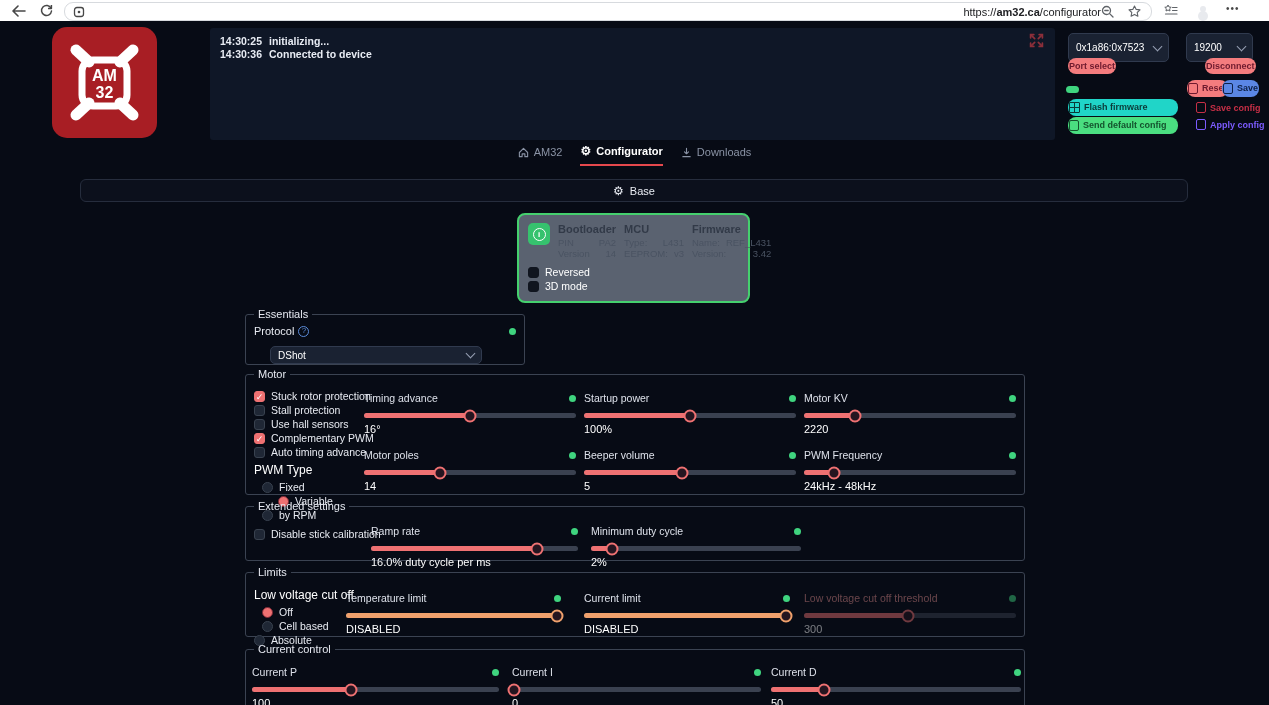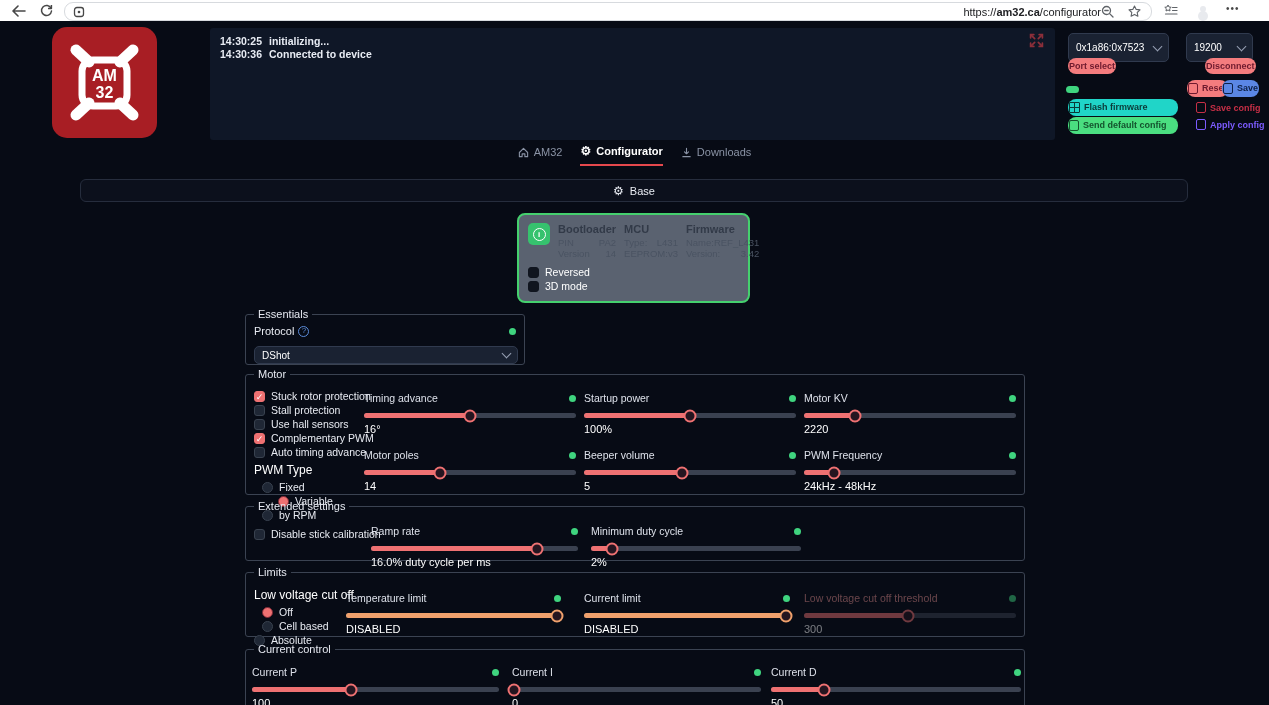--- a/index.html
+++ b/index.html
@@ -68,7 +68,7 @@
              text-align:center;font-weight:bold;}
   .esc-col{font-size:9.5px;color:#4a5362;}
   .esc-col .ctitle{font-size:11px;font-weight:bold;color:#323a48;margin-bottom:2px;}
-  .esc-row{display:flex;justify-content:space-between;line-height:11px;}
+  .esc-row{display:flex;justify-content:space-between;gap:6px;line-height:11px;}
   .esc-col.c1{width:64px;}.esc-col.c2{width:64px;}.esc-col.c3{width:82px;}
   .esc-cbs{margin-top:7px;}
   .esc-cbs .cb .box{background:#10151f;border-color:#10151f;}

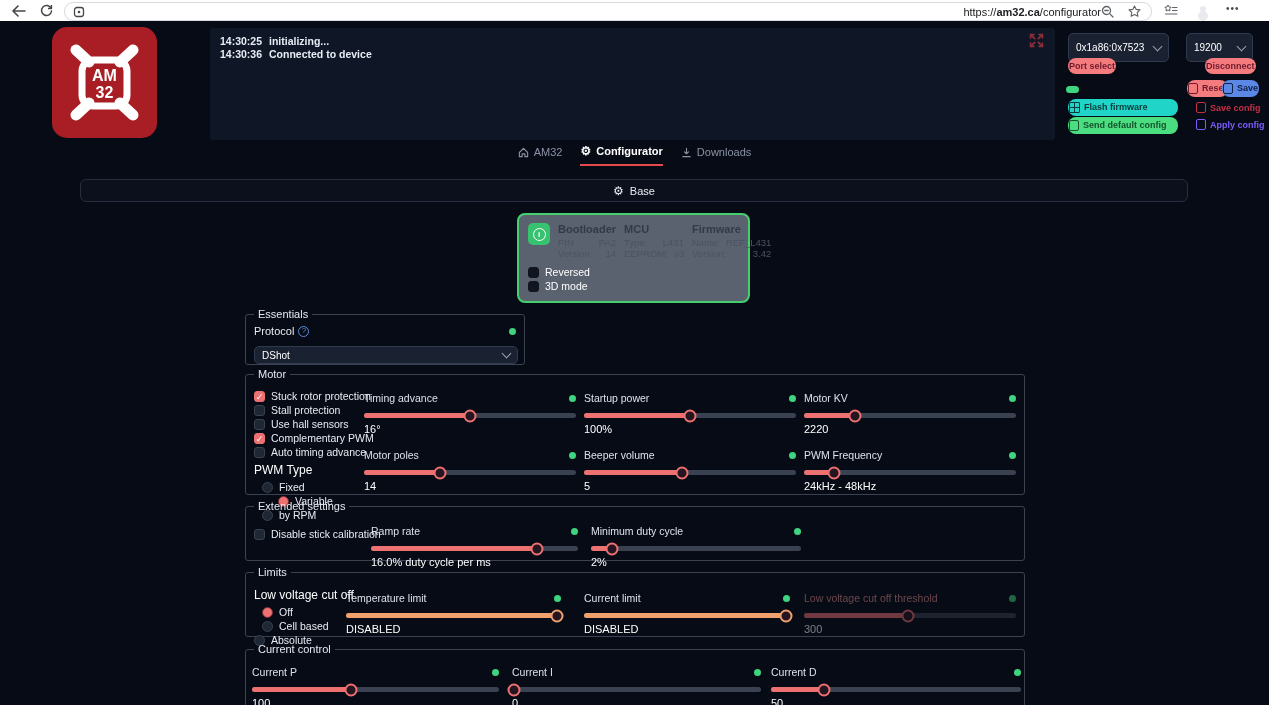--- a/index.html
+++ b/index.html
@@ -320,7 +320,7 @@
       <span class="spacer"></span>
       <span class="dot"></span>
     </div>
-    <div class="sel abs" style="left:8px;top:26px;width:264px;height:18px">
+    <div class="sel abs" style="left:24px;top:26px;width:212px;height:18px">
       <span class="sel-val">DShot</span>
       <span class="chev"></span>
     </div>

